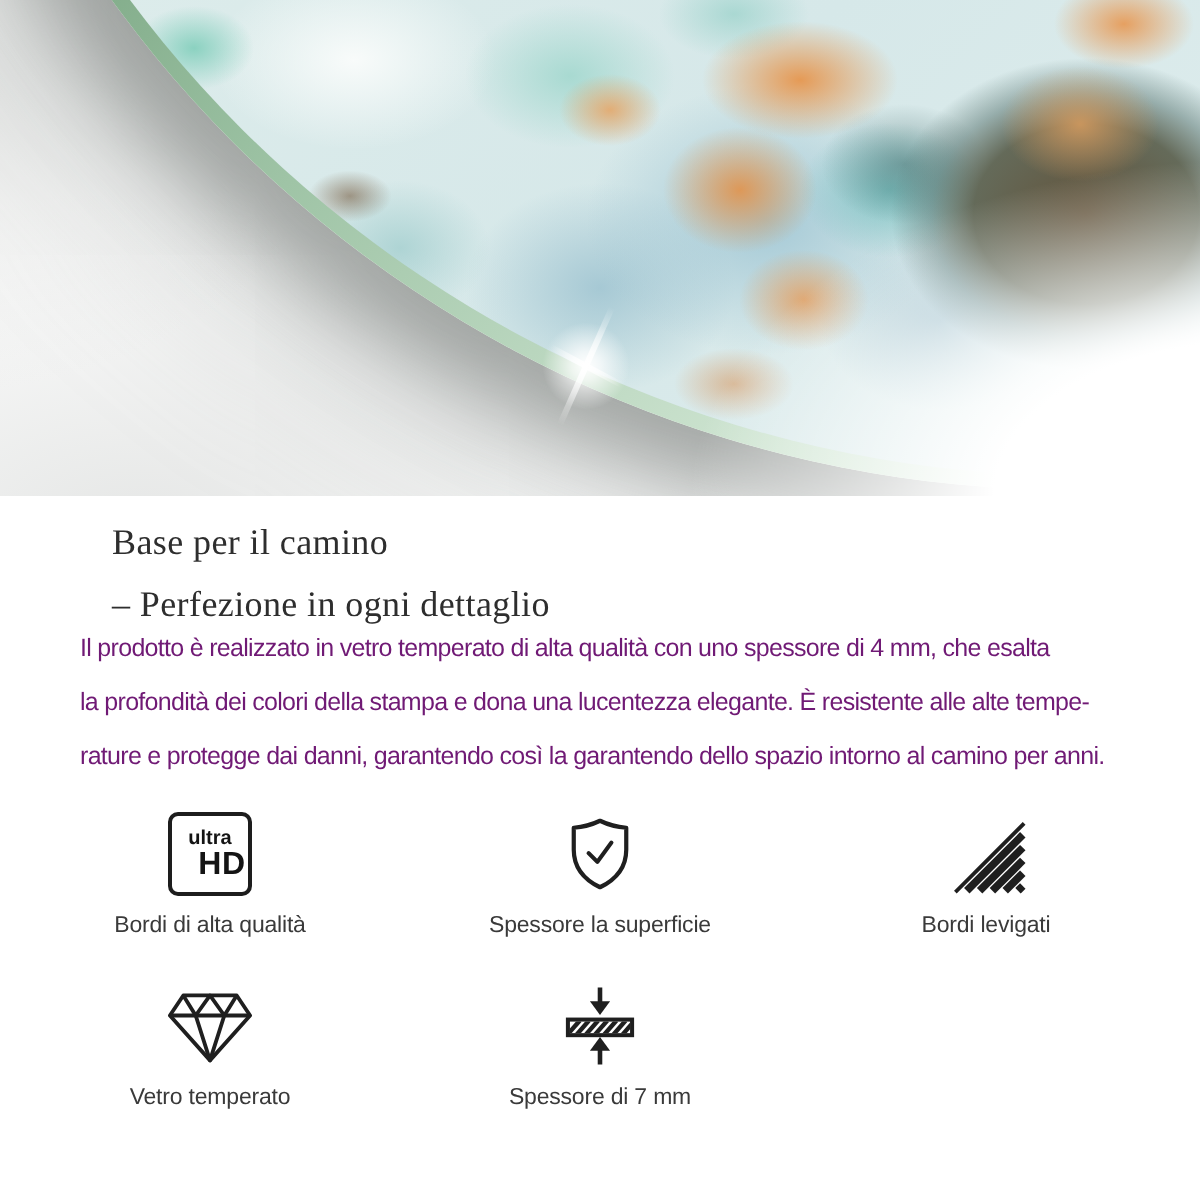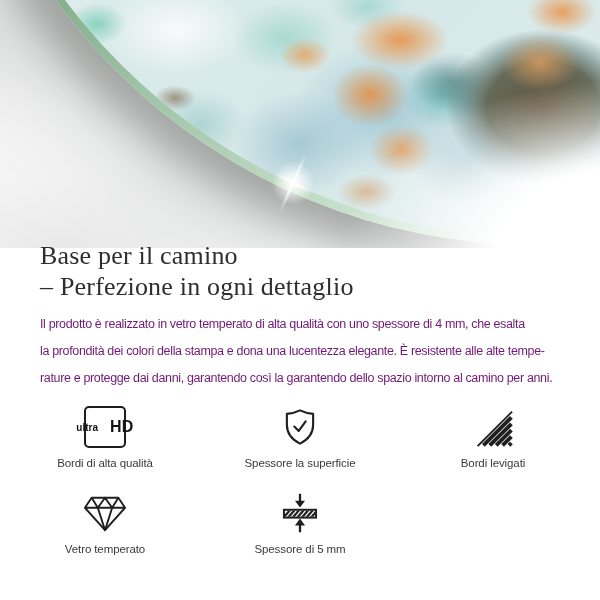--- a/index.html
+++ b/index.html
@@ -64,9 +64,9 @@
 
   
   .heading{
-    position:absolute;top:240px;left:40px;margin:0;
+    position:absolute;top:240px;left:40px;margin:16px;
     font-family:"Liberation Serif", serif;font-weight:400;
-    font-size:26px;line-height:31px;letter-spacing:.2px;color:#2e2e2e;
+    font-size:18px;line-height:31px;letter-spacing:.2px;color:#2e2e2e;
   }
   .heading .h-line{display:block;}
   .description{

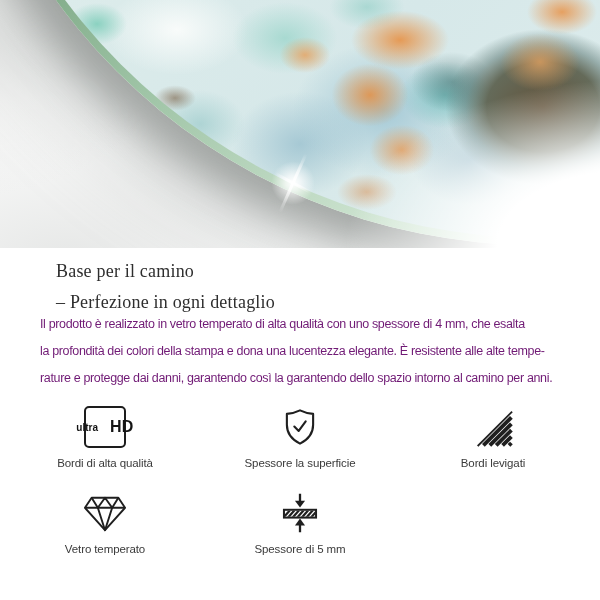--- a/index.html
+++ b/index.html
@@ -86,7 +86,7 @@
 
   .hd-box{
     width:38px;height:38px;border:2.5px solid #1d1d1d;border-radius:5px;
-    display:flex;flex-direction:row;align-items:center;justify-content:center;color:#141414;
+    display:flex;flex-direction:column;align-items:center;justify-content:center;color:#141414;
   }
   .hd-top{font-size:10px;font-weight:700;line-height:11px;}
   .hd-bottom{font-size:16px;font-weight:800;line-height:16px;letter-spacing:.3px;margin-left:12px;}

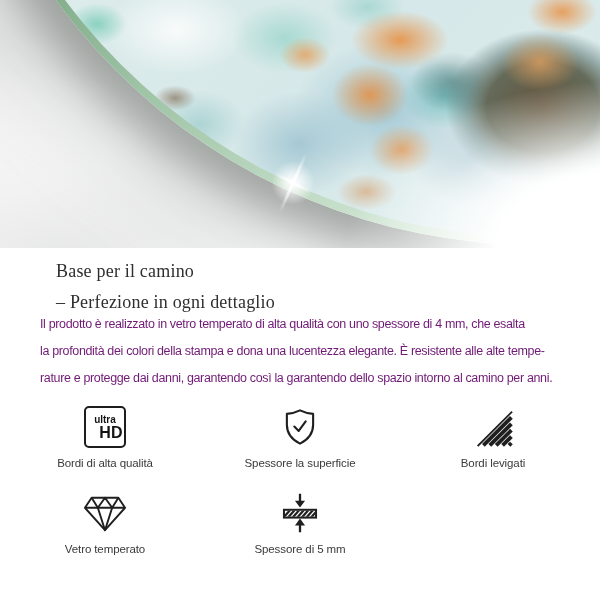--- a/index.html
+++ b/index.html
@@ -200,7 +200,7 @@
         </g>
       </svg>
     </div>
-    <div class="label">Spessore di 5 mm</div>
+    <div class="label">Spessore di 7 mm</div>
   </div>
 
 </div>

